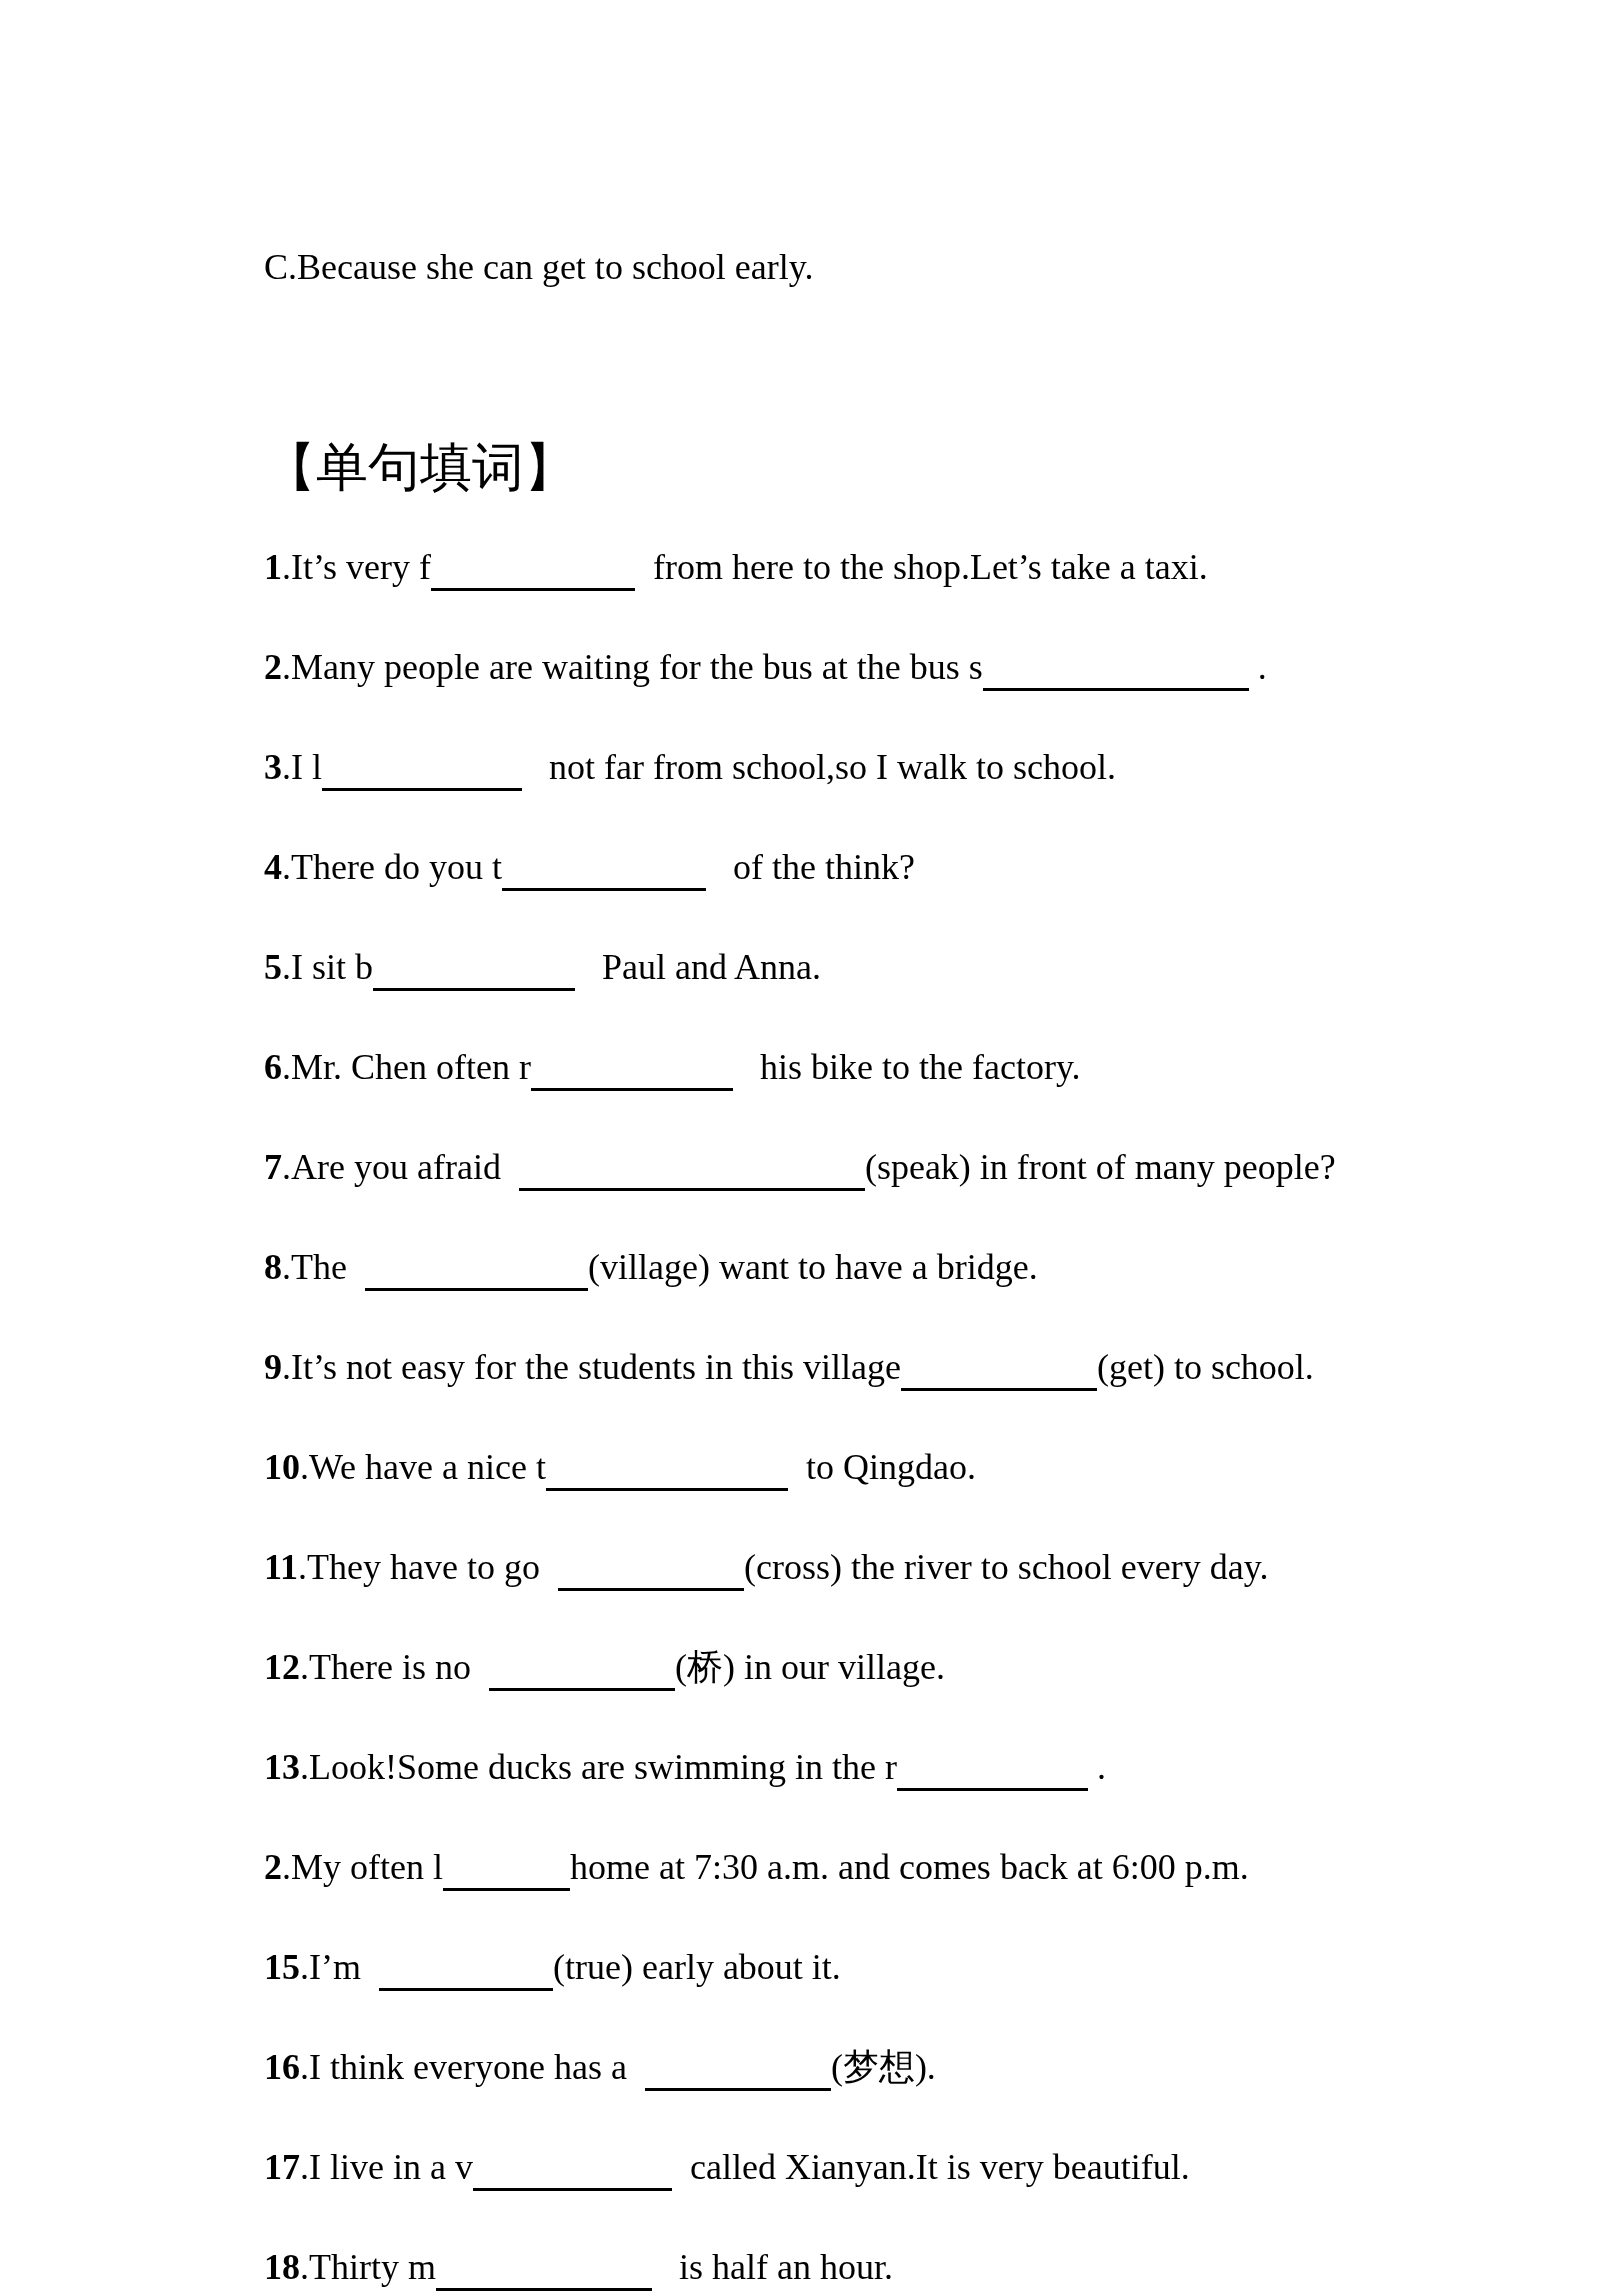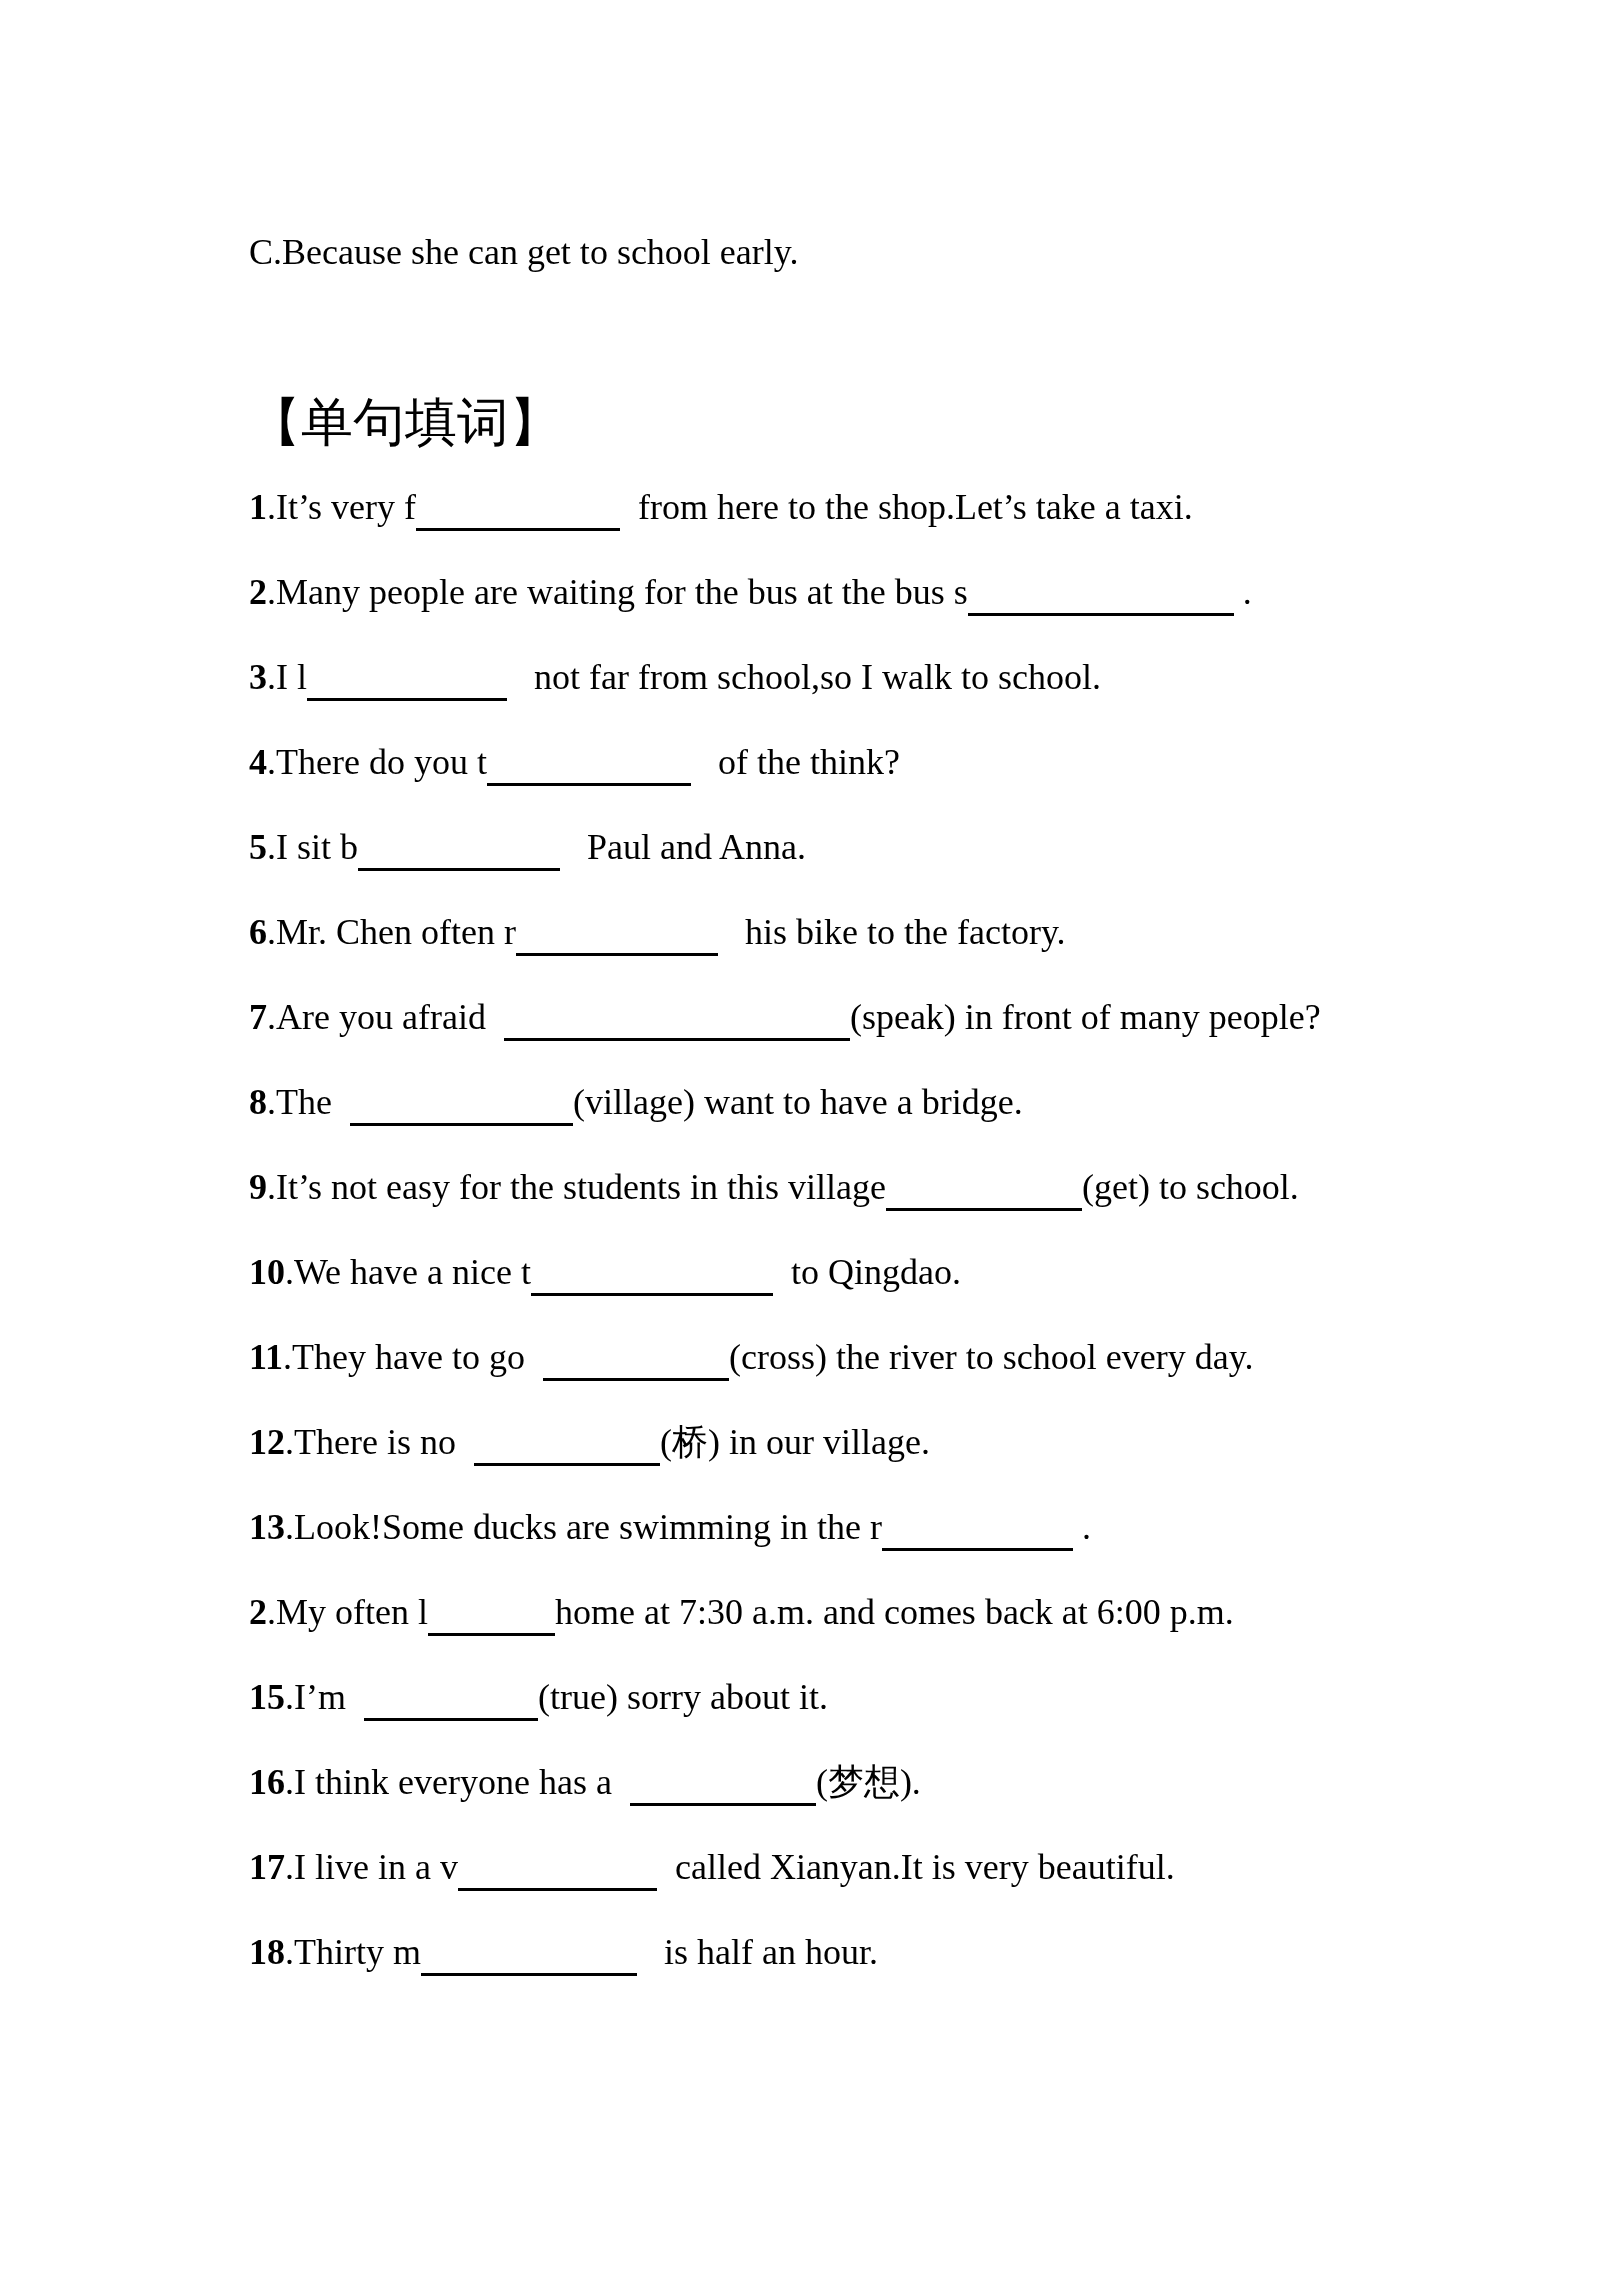--- a/index.html
+++ b/index.html
@@ -19,7 +19,7 @@
     color: #000000;
   }
   .line {
-    margin: 0;
+    margin: 15px;
     padding: 0;
     height: 85px;
     line-height: 85px;

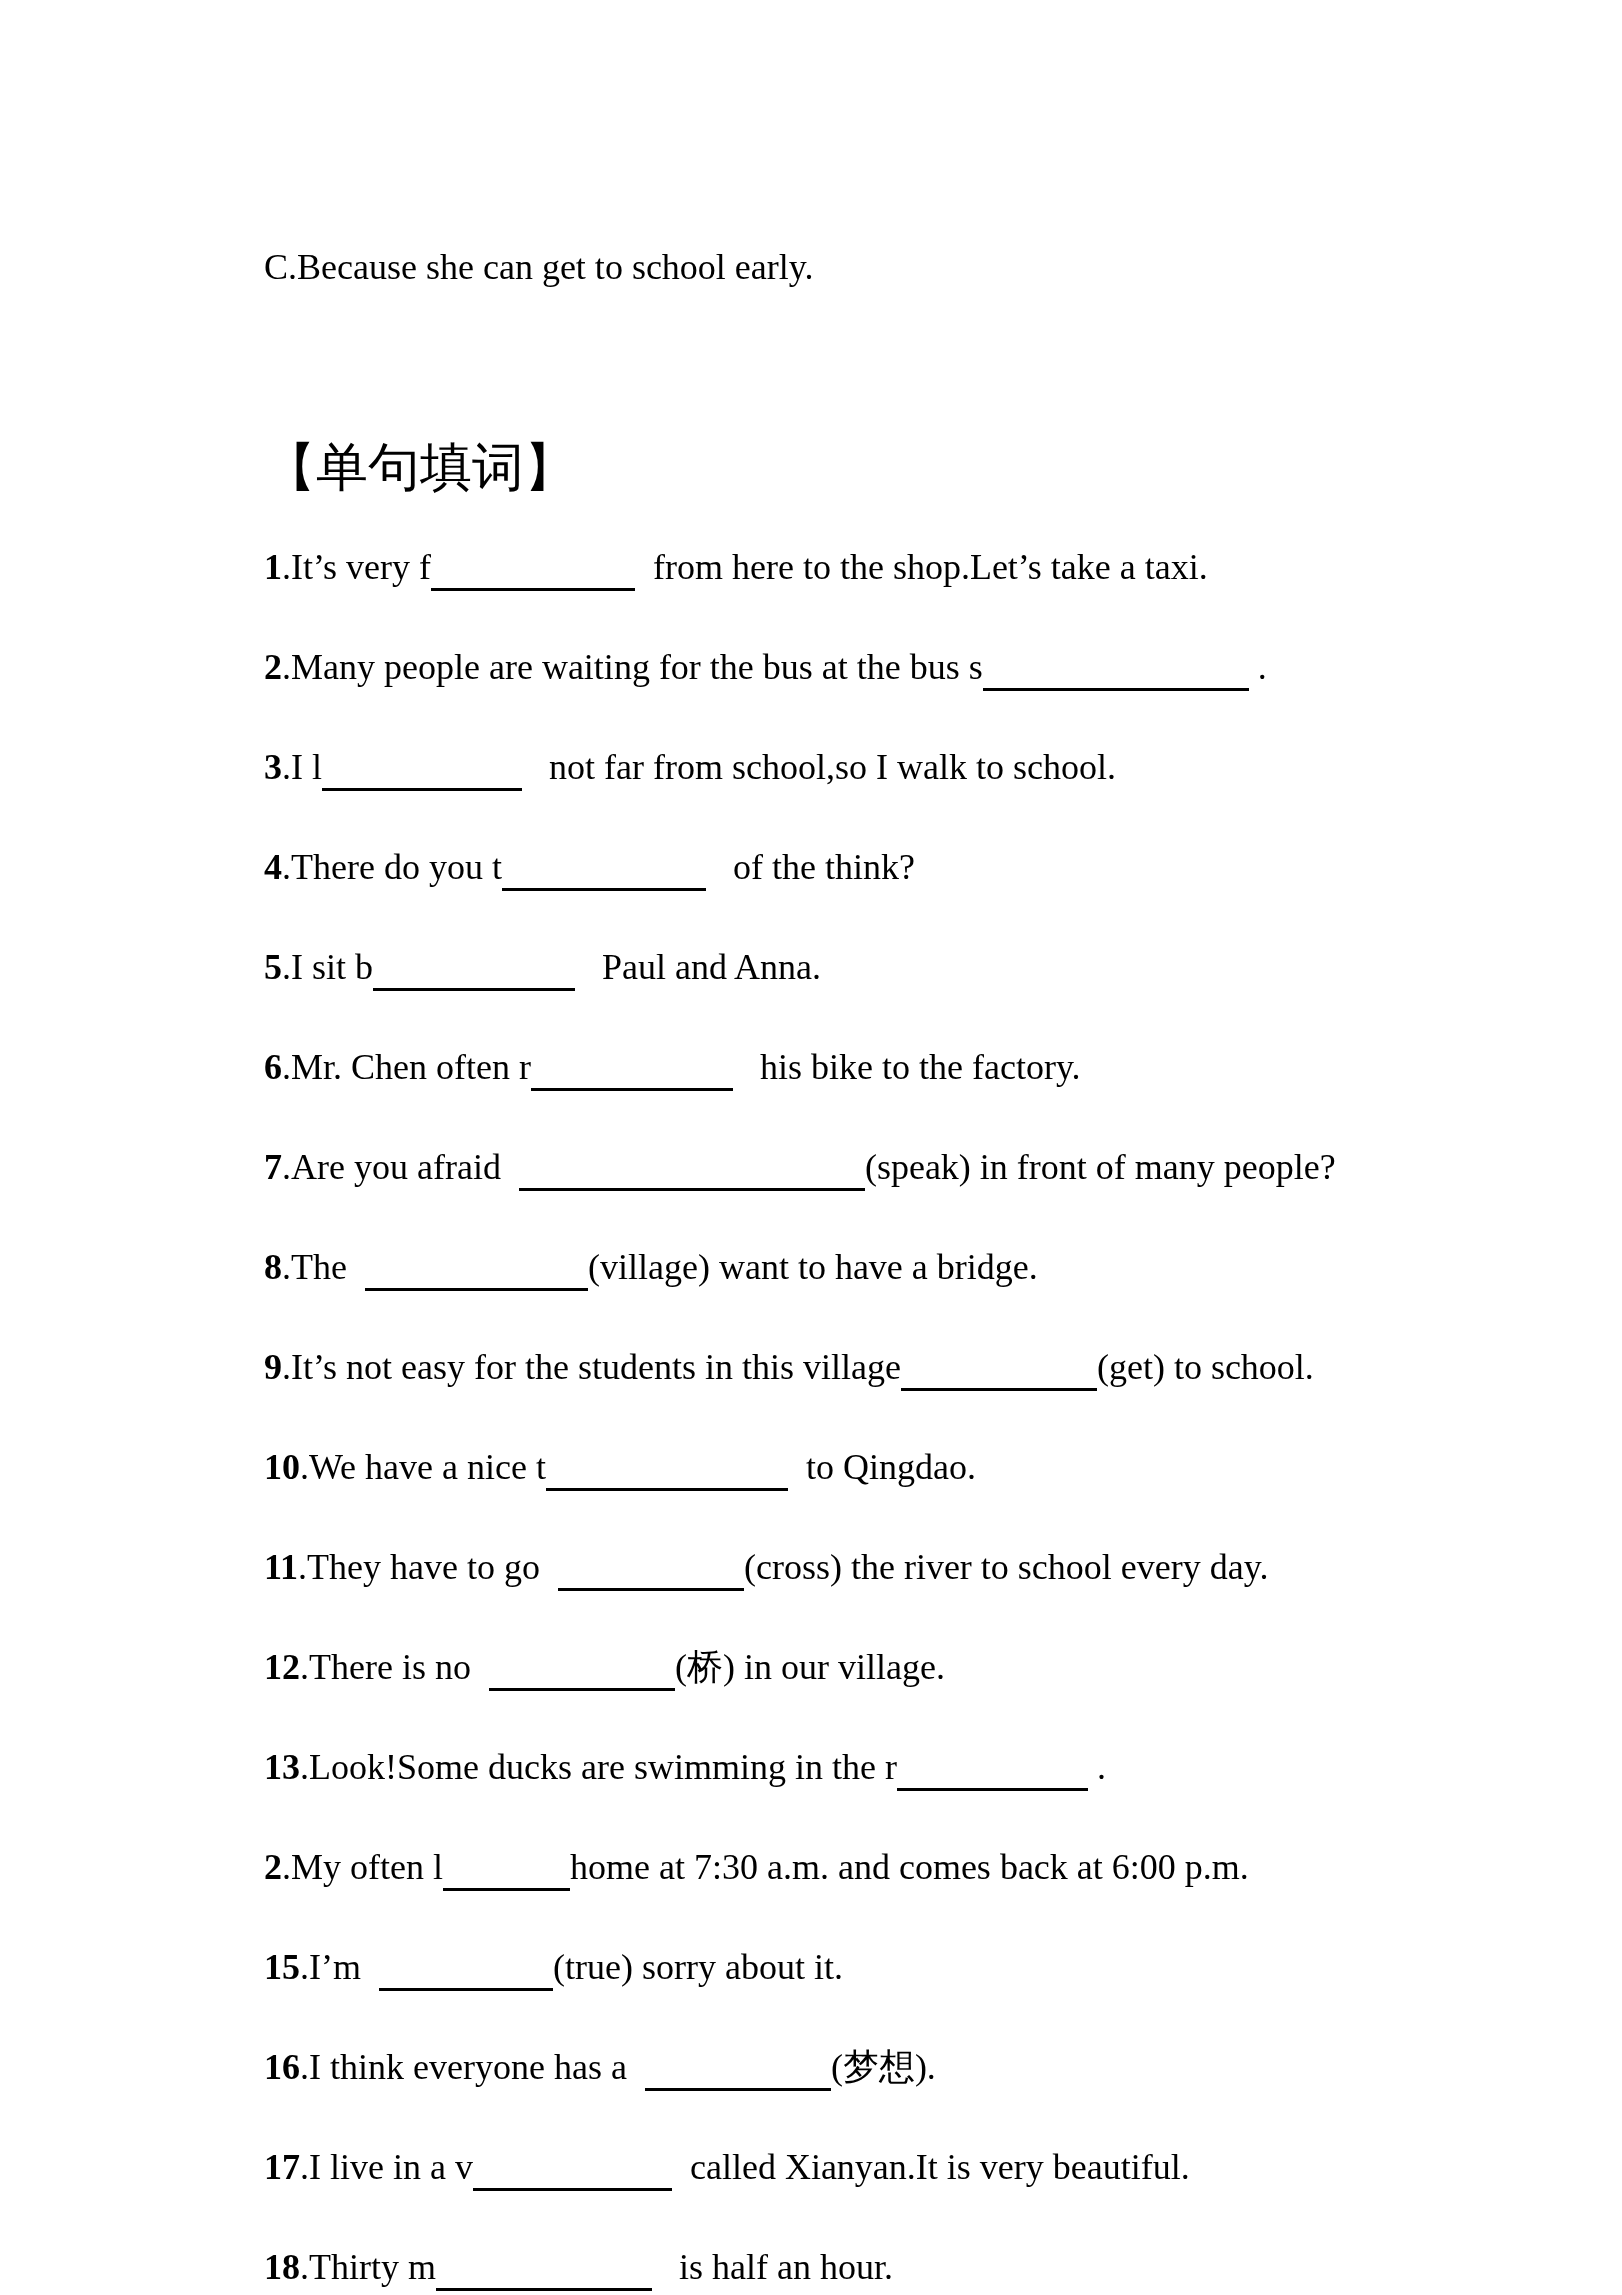--- a/index.html
+++ b/index.html
@@ -62,7 +62,7 @@
       <p class="line"><span class="qnum">12</span><span>.There is no  </span><span class="blank" style="width: 186px;"></span><span>(桥) in our village.</span></p>
       <p class="line"><span class="qnum">13</span><span>.Look!Some ducks are swimming in the r</span><span class="blank" style="width: 191px;"></span><span> .</span></p>
       <p class="line"><span class="qnum">2</span><span>.My often l</span><span class="blank" style="width: 127px;"></span><span>home at 7:30 a.m. and comes back at 6:00 p.m.</span></p>
-      <p class="line"><span class="qnum">15</span><span>.I’m  </span><span class="blank" style="width: 174px;"></span><span>(true) sorry about it.</span></p>
+      <p class="line"><span class="qnum">15</span><span>.I’m  </span><span class="blank" style="width: 174px;"></span><span>(true) early about it.</span></p>
       <p class="line"><span class="qnum">16</span><span>.I think everyone has a  </span><span class="blank" style="width: 186px;"></span><span>(梦想).</span></p>
       <p class="line"><span class="qnum">17</span><span>.I live in a v</span><span class="blank" style="width: 199px;"></span><span>  called Xianyan.It is very beautiful.</span></p>
       <p class="line"><span class="qnum">18</span><span>.Thirty m</span><span class="blank" style="width: 216px;"></span><span>   is half an hour.</span></p>

